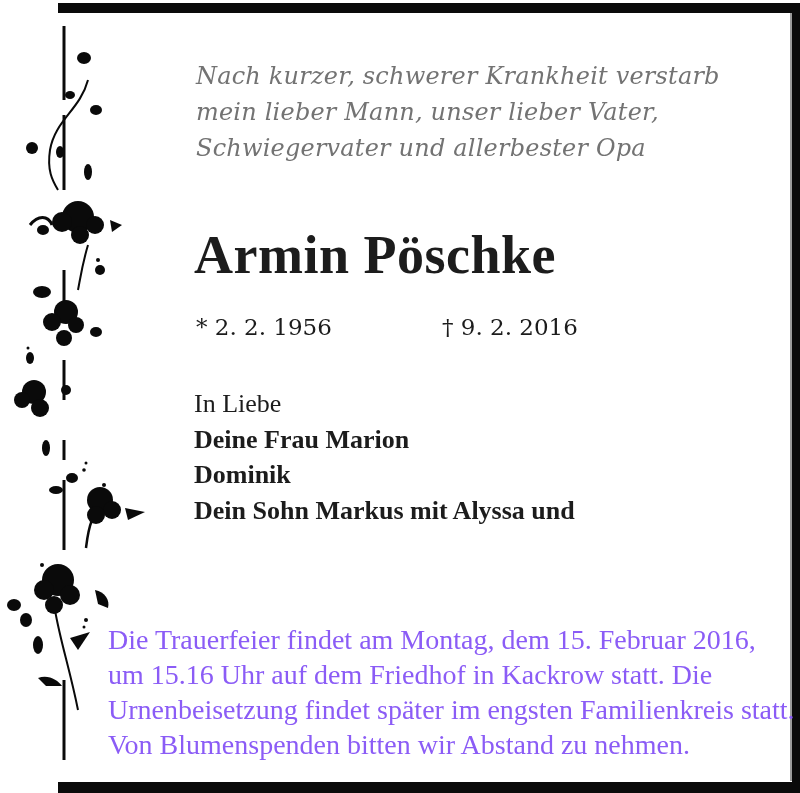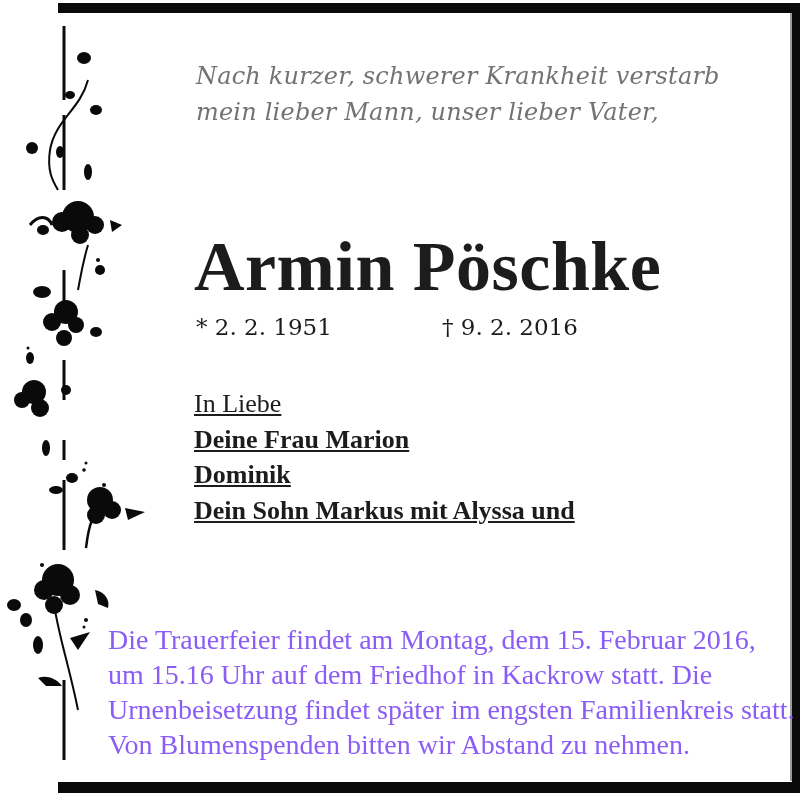--- a/index.html
+++ b/index.html
@@ -106,6 +106,7 @@
   <div class="intro">
     <div>Nach kurzer, schwerer Krankheit verstarb</div>
     <div>mein lieber Mann, unser lieber Vater,</div>
+    <div>Schwiegervater und allerbester Opa</div>
   </div>
 
   <div class="name">Armin Pöschke</div>

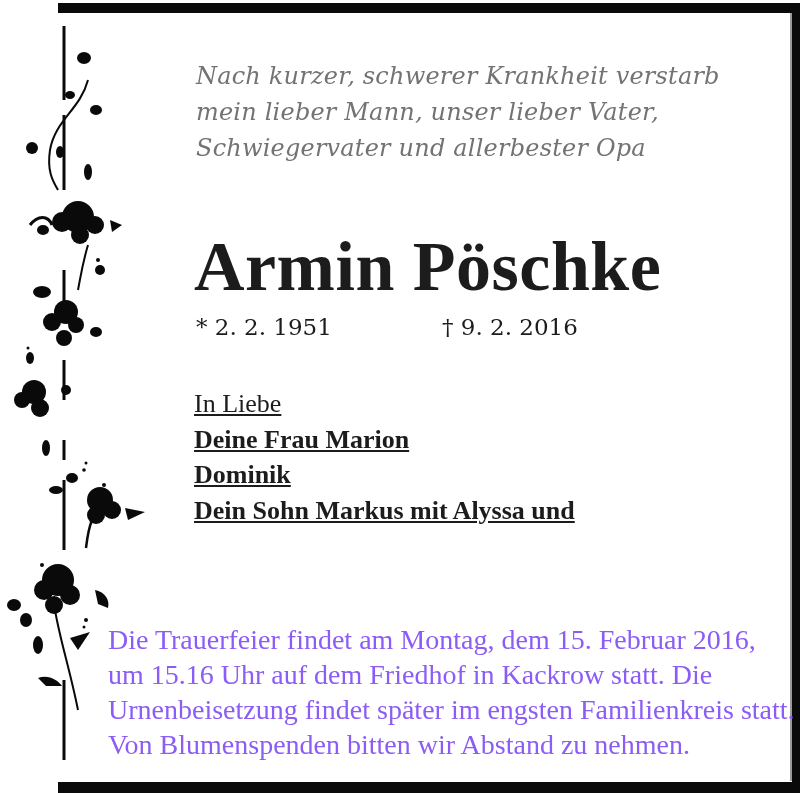--- a/index.html
+++ b/index.html
@@ -11,7 +11,7 @@
     .vine { position: absolute; left: 0; top: 20px; width: 160px; height: 760px; }
     .intro { position: absolute; left: 196px; top: 58px; font-style: italic; font-size: 27px; line-height: 36px; letter-spacing: 0.2px; color: #737373; font-family: "DejaVu Serif", serif; font-size: 24px; }
     .intro div { white-space: nowrap; }
-    .name { position: absolute; left: 194px; top: 213px; font-size: 70px; font-weight: bold; line-height: 84px; letter-spacing: 0.5px; color: #1c1c1c; white-space: nowrap; margin-top: 12px; }
+    .name { position: absolute; left: 194px; top: 213px; font-size: 54px; font-weight: bold; line-height: 84px; letter-spacing: 0.5px; color: #1c1c1c; white-space: nowrap; }
     .dates { position: absolute; top: 310px; font-size: 27px; line-height: 34px; color: #1c1c1c; font-family: "DejaVu Serif", serif; font-size: 23px; white-space: nowrap; }
     .birth { left: 196px; }
     .death { left: 432px; margin-left: 10px; }

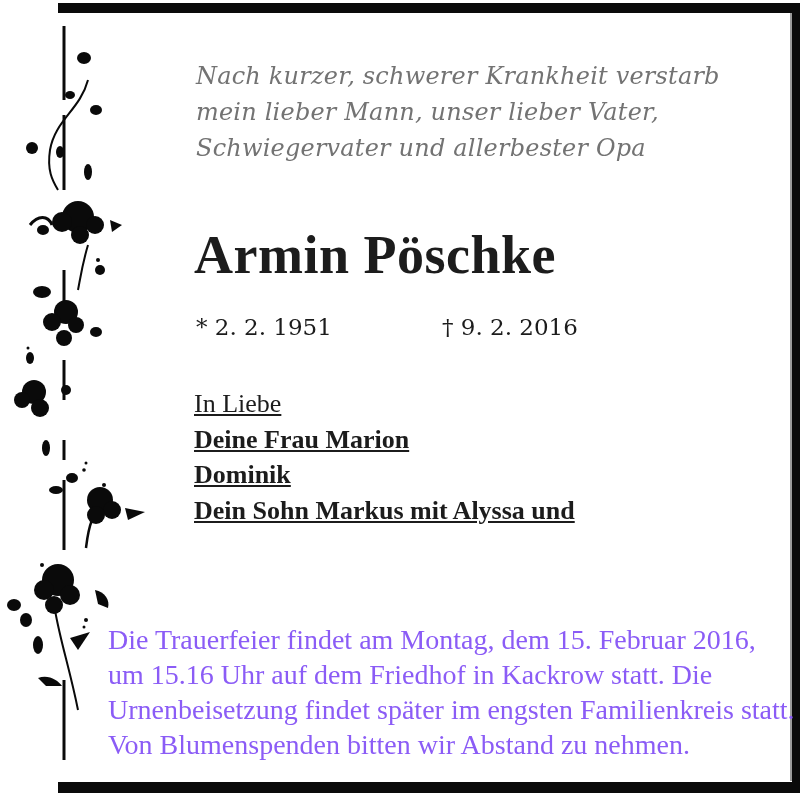--- a/index.html
+++ b/index.html
@@ -111,7 +111,7 @@
 
   <div class="name">Armin Pöschke</div>
 
-  <div class="dates birth">* 2. 2. 1951</div>
+  <div class="dates birth">* 2. 2. 1956</div>
   <div class="dates death">† 9. 2. 2016</div>
 
   <div class="mourners">

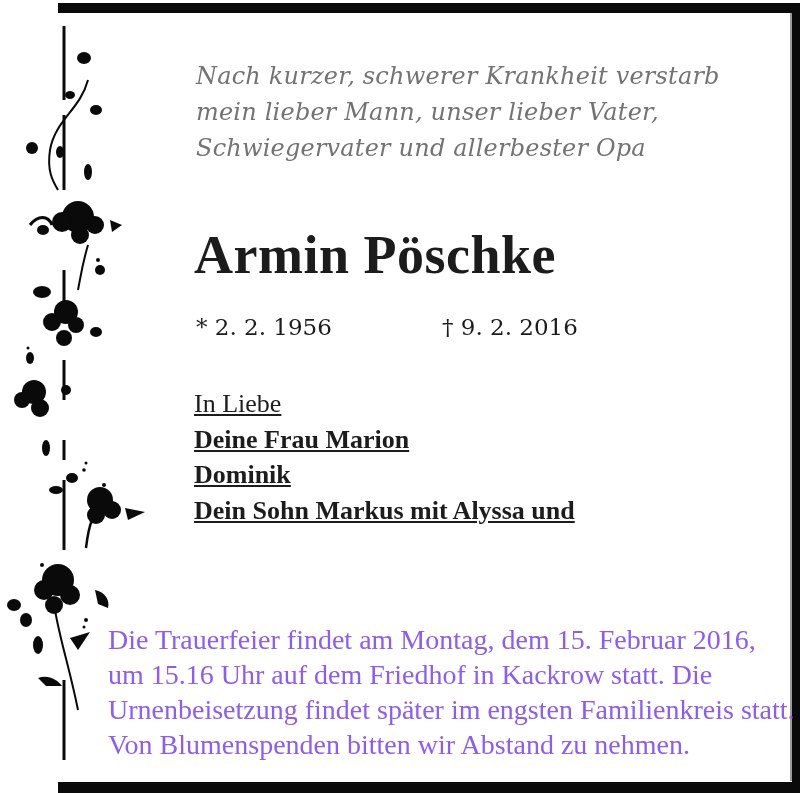--- a/index.html
+++ b/index.html
@@ -15,7 +15,7 @@
     .dates { position: absolute; top: 310px; font-size: 27px; line-height: 34px; color: #1c1c1c; font-family: "DejaVu Serif", serif; font-size: 23px; white-space: nowrap; }
     .birth { left: 196px; }
     .death { left: 432px; margin-left: 10px; }
-    .mourners { position: absolute; left: 194px; top: 386px; font-size: 26px; line-height: 35.5px; color: #1c1c1c; white-space: nowrap; text-decoration: underline; }
+    .mourners { position: absolute; left: 194px; top: 386px; font-size: 26px; line-height: 35.5px; color: #1c1c1c; white-space: nowrap; }
     .mourners .in-liebe { font-weight: normal; }
     .mourners .bold { font-weight: bold; }
     .details { position: absolute; left: 108px; top: 622px; font-size: 28px; line-height: 35px; color: #8b5cf6; white-space: nowrap; }

